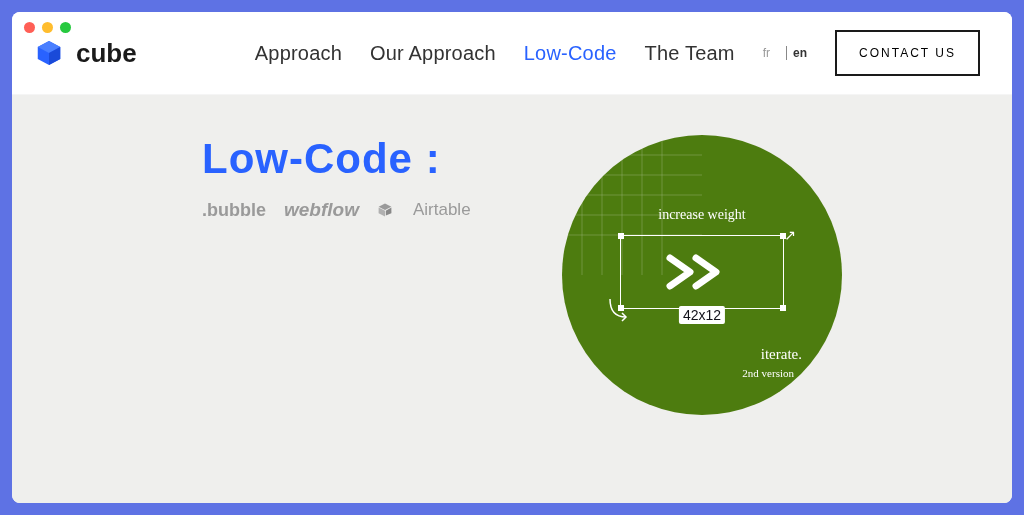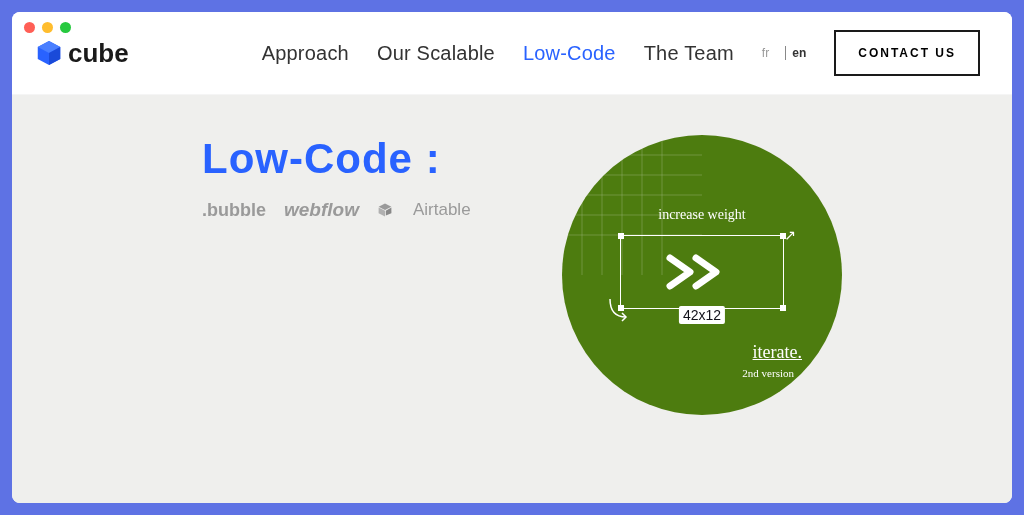--- a/index.html
+++ b/index.html
@@ -44,7 +44,7 @@
 .logo {
   display: flex;
   align-items: center;
-  gap: 4px;
+  gap: 12px;
   font-weight: 700;
   font-size: 26px;
   color: #1a1a1a;

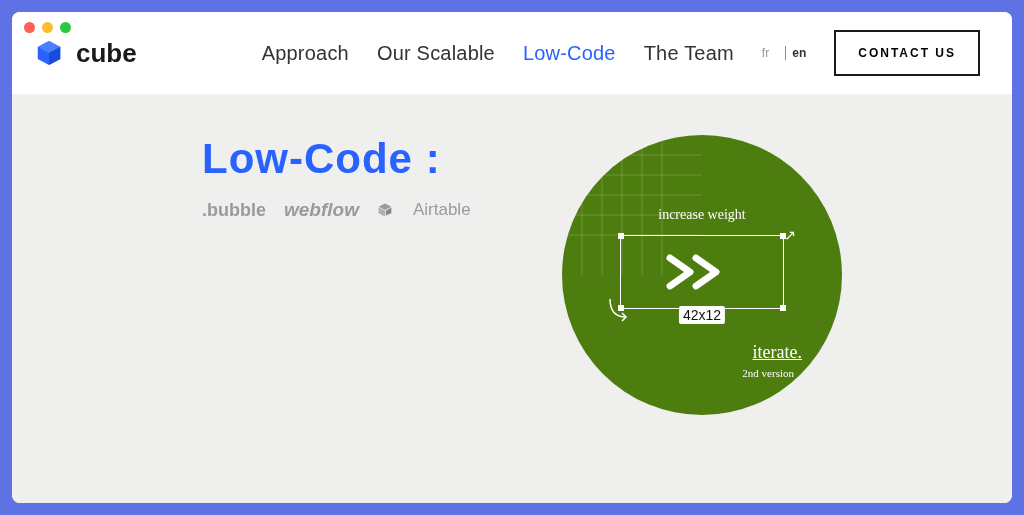--- a/index.html
+++ b/index.html
@@ -221,7 +221,7 @@
     </div>
     <div class="nav">
       <span class="nav-link">Approach</span>
-      <span class="nav-link">Our Scalable</span>
+      <span class="nav-link">Our Approach</span>
       <span class="nav-link active">Low-Code</span>
       <span class="nav-link">The Team</span>
       <div class="lang">

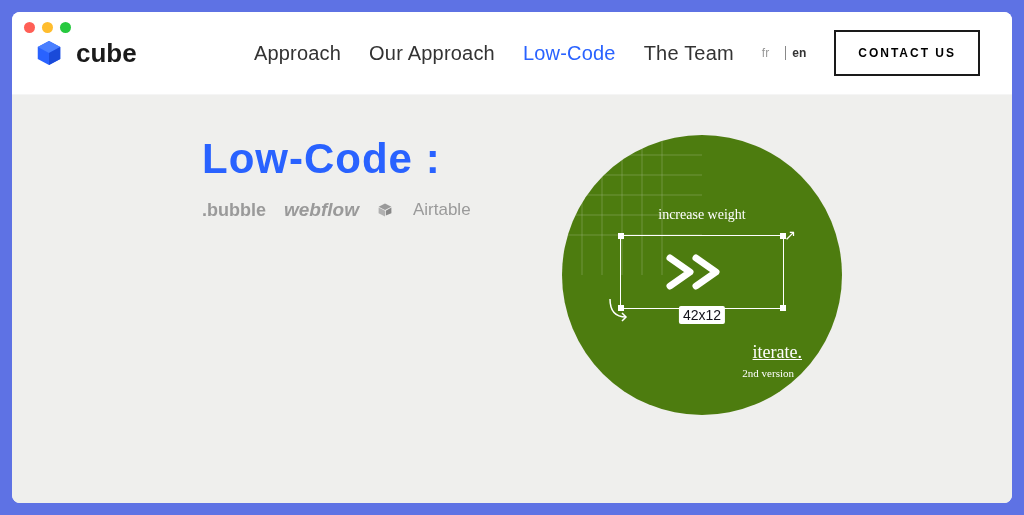--- a/index.html
+++ b/index.html
@@ -77,7 +77,7 @@
   background: #fff;
   padding: 14px 22px;
   font-size: 12px;
-  font-weight: 700;
+  font-weight: 400;
   letter-spacing: 2px;
   cursor: pointer;
 }

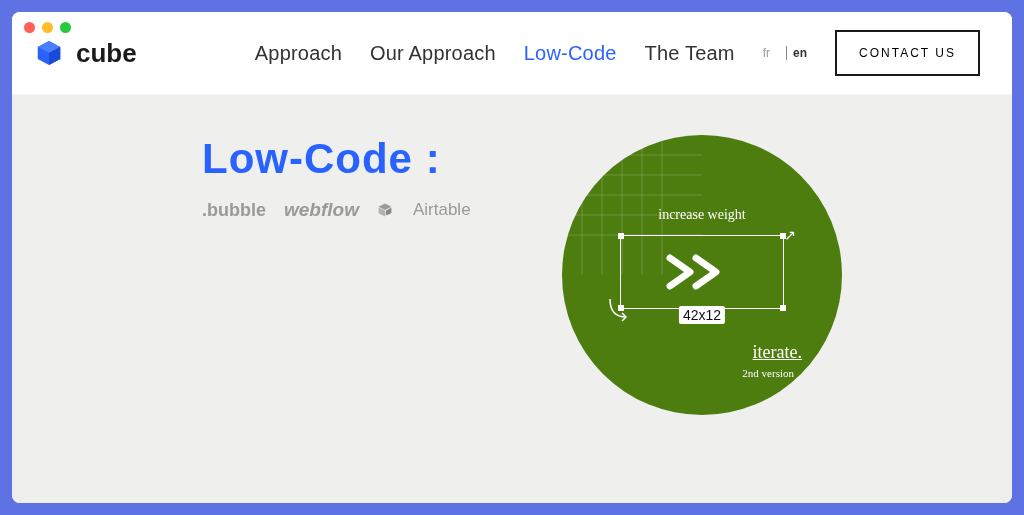--- a/index.html
+++ b/index.html
@@ -141,7 +141,7 @@
   position: absolute;
 }
 .hw-top { top: 72px; left: 50%; transform: translateX(-50%); }
-.hw-iterate { bottom: 52px; right: 40px; font-size: 18px; text-decoration: underline; }
+.hw-iterate { bottom: 52px; right: 40px; font-size: 15px; }
 .hw-version { bottom: 36px; right: 48px; font-size: 11px; }
 .sel-box {
   position: absolute;

